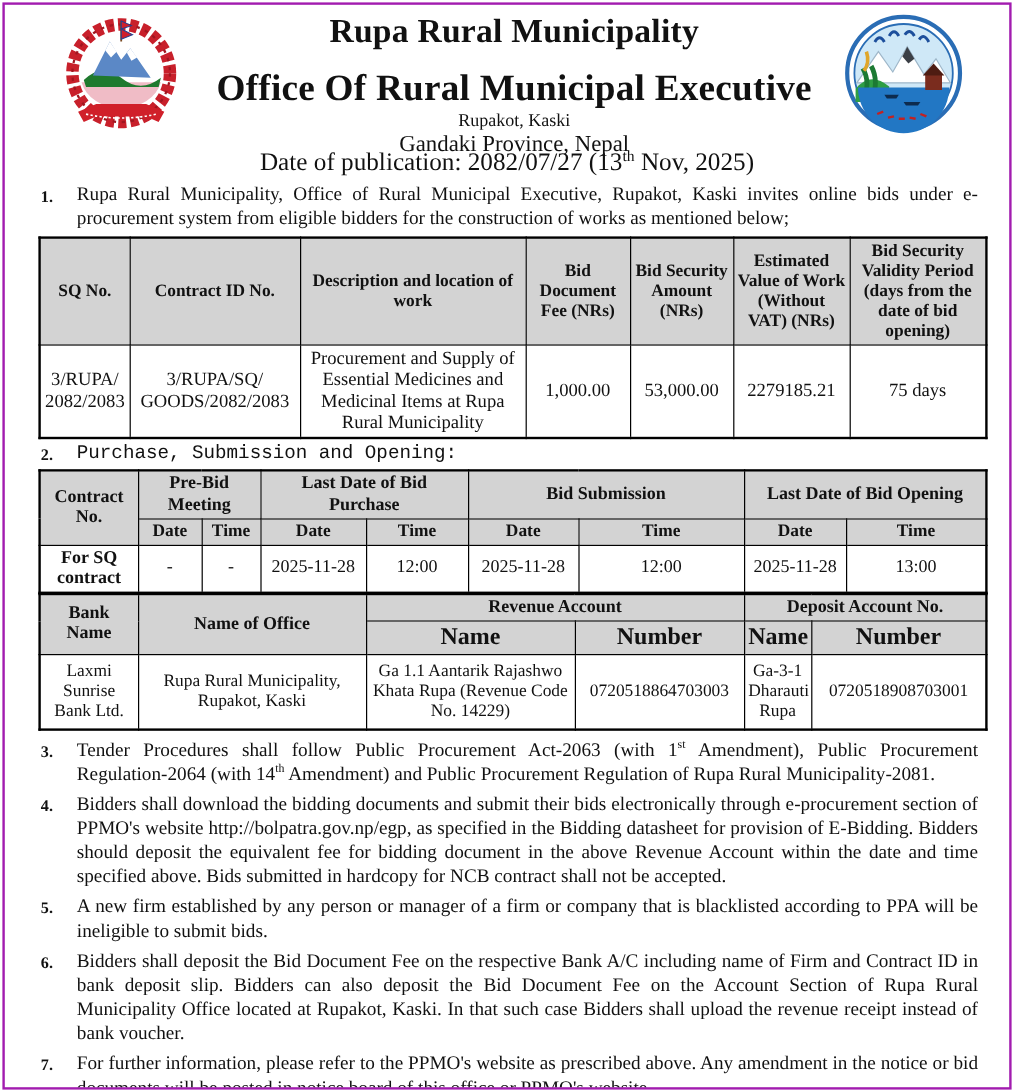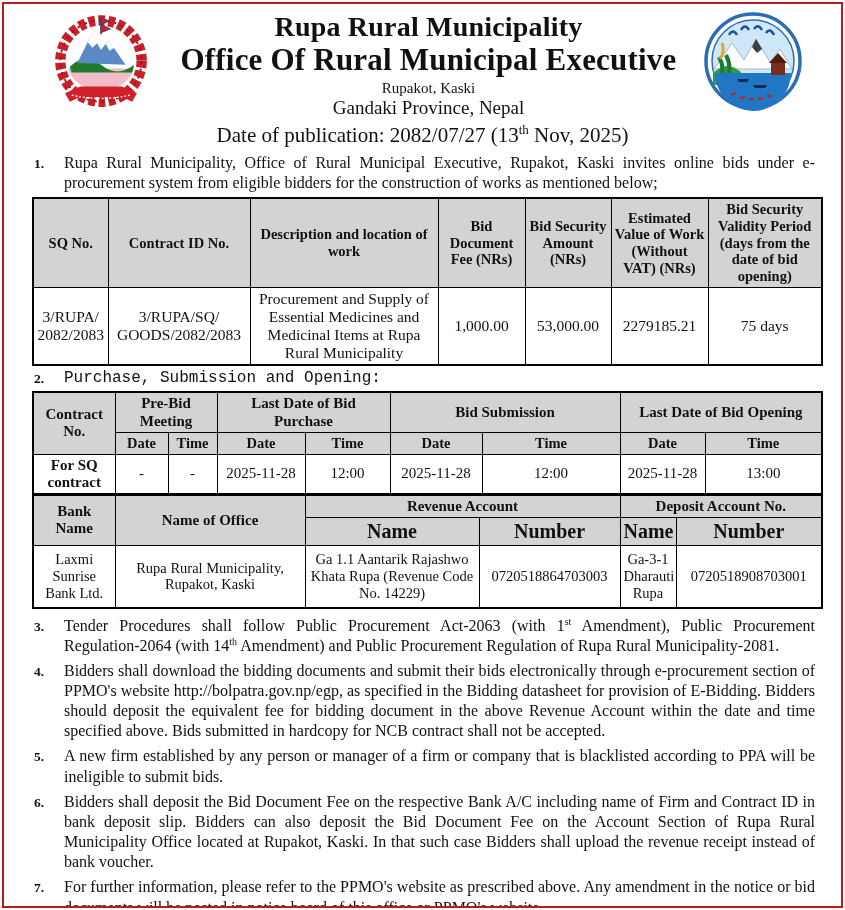--- a/index.html
+++ b/index.html
@@ -17,7 +17,7 @@
   }
   .page{
     position:absolute;left:2px;top:2px;width:841px;height:906px;
-    border:2px solid #b91c1c;
+    border:2px solid #a21caf;
     background:#fff;
     overflow:hidden;
   }

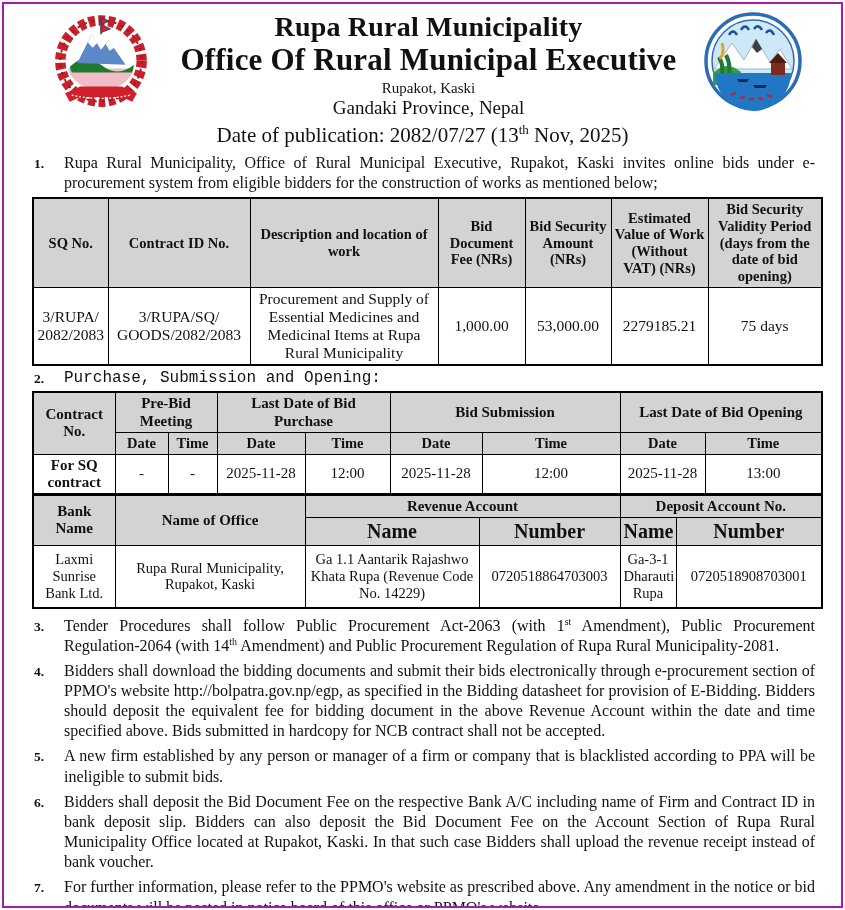--- a/index.html
+++ b/index.html
@@ -30,7 +30,7 @@
   .logo{flex:0 0 auto;}
   .header-center{flex:1 1 auto;text-align:center;line-height:1.08;padding-top:2px;}
   .title1{font-size:28px;font-weight:bold;letter-spacing:.2px;}
-  .title2{font-size:31px;font-weight:bold;letter-spacing:.2px;margin-top:1px;}
+  .title2{font-size:31px;font-weight:bold;letter-spacing:.2px;margin-top:14px;}
   .addr{font-size:15px;line-height:1.2;margin-top:2px;}
   .addr2{font-size:19px;line-height:1.2;}
   

